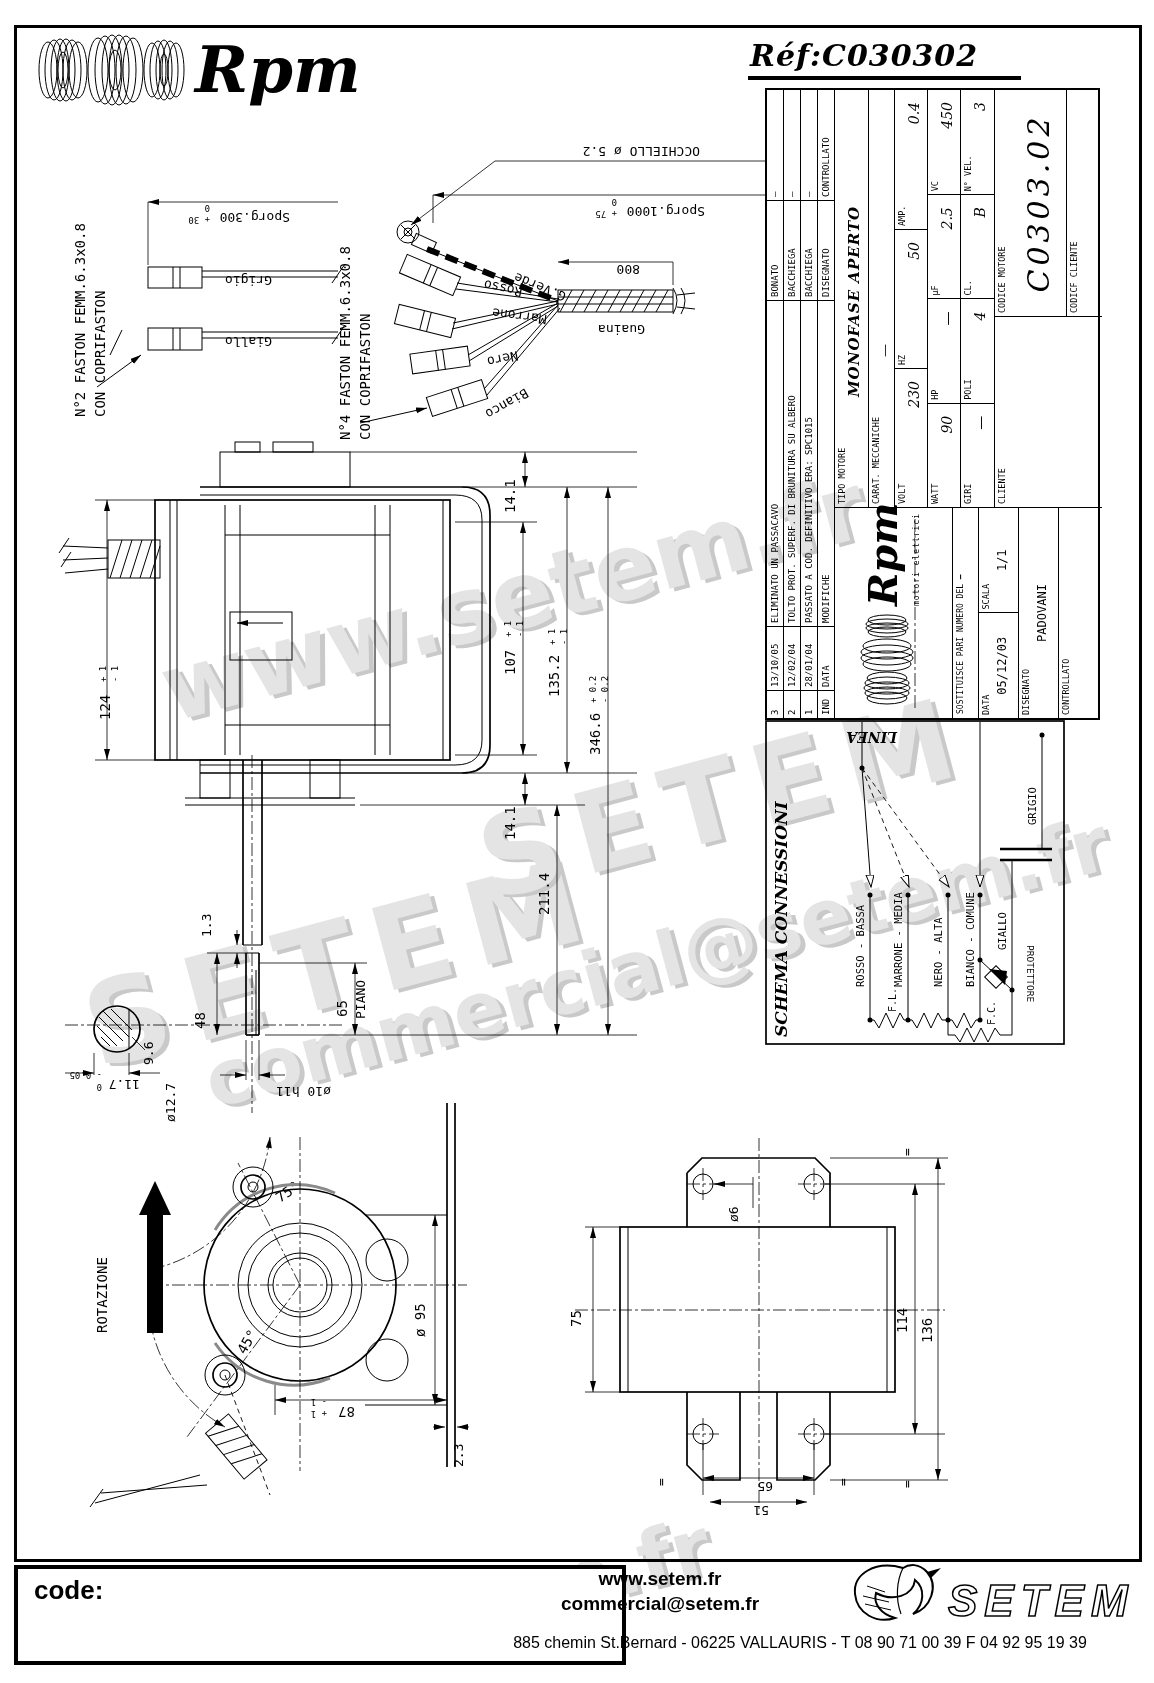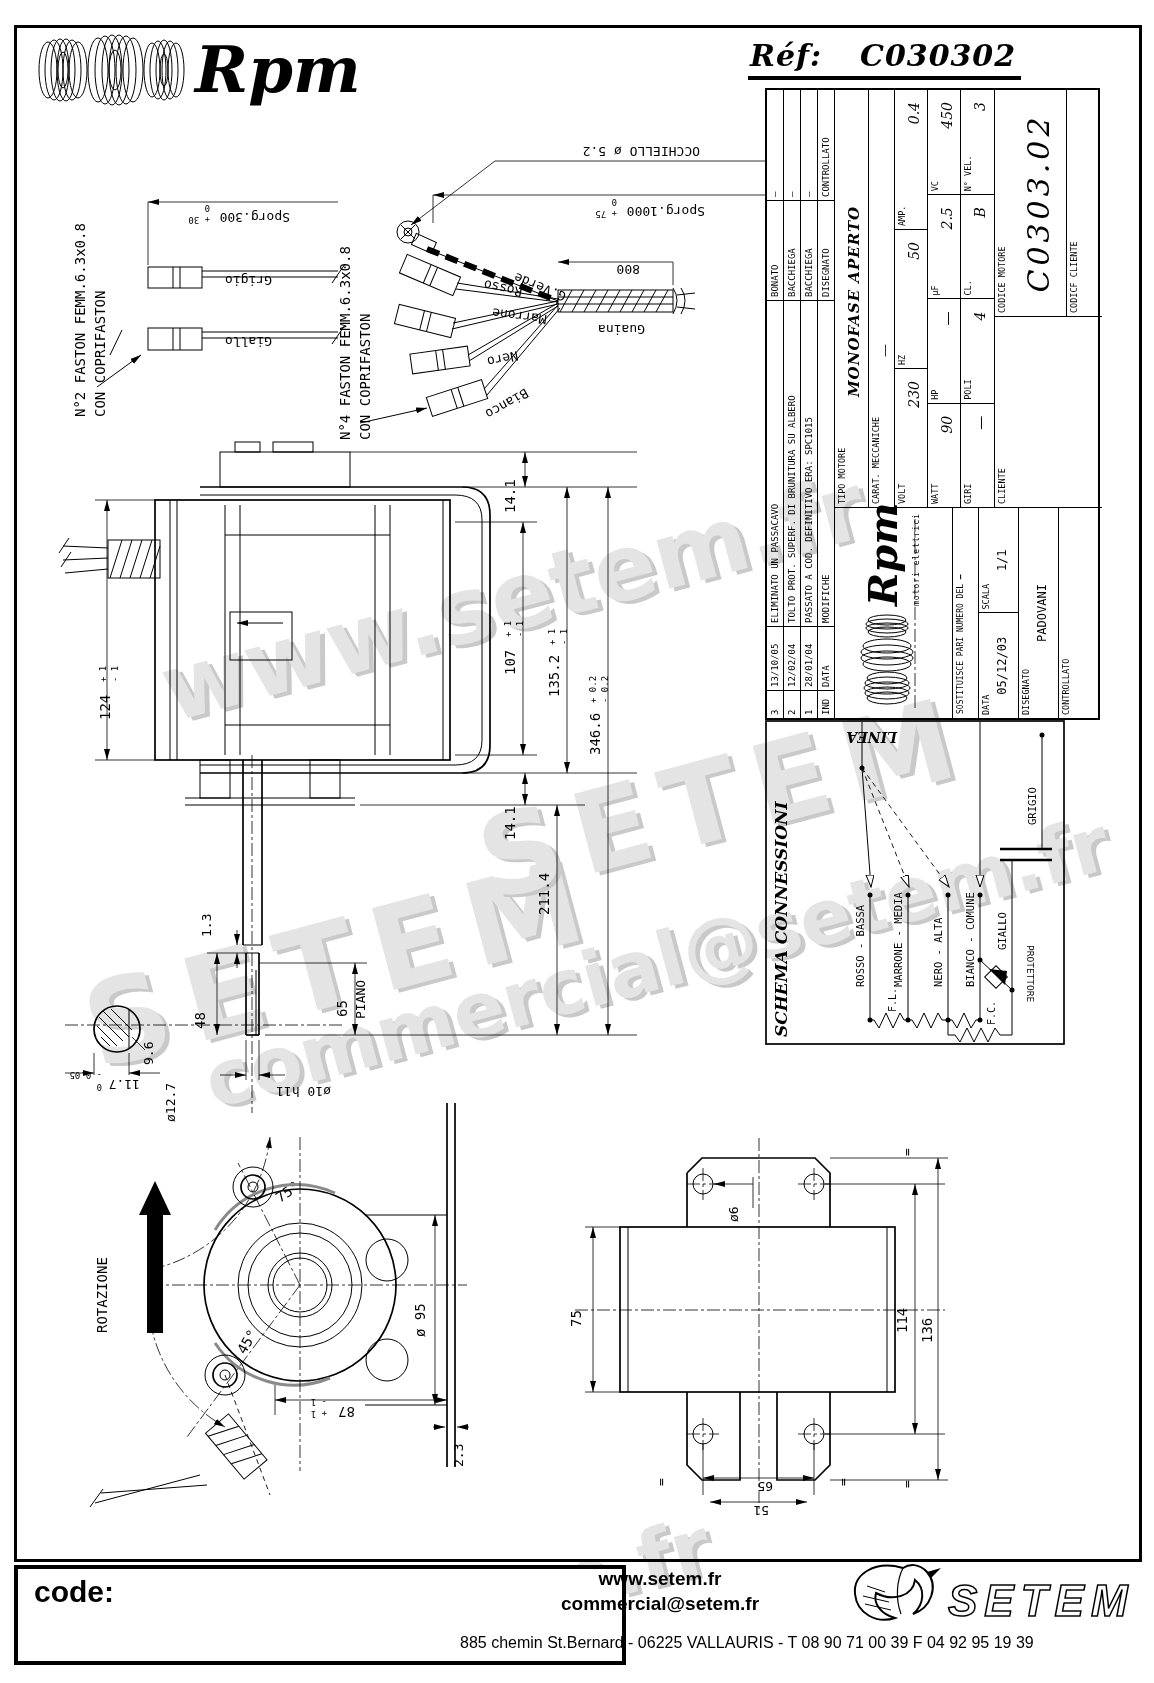--- a/index.html
+++ b/index.html
@@ -14,7 +14,7 @@
   
   .ref{position:absolute;left:750px;top:38px;z-index:3;font-family:"DejaVu Serif",serif;
        font-style:italic;font-weight:bold;font-size:30px;letter-spacing:1px;}
-  .ref .v{margin-left:38px;}
+  .ref .v{}
   .refline{position:absolute;left:748px;top:76px;width:273px;height:4px;background:#000;z-index:3;}
   svg{position:absolute;z-index:2;overflow:visible;}
   svg text{font-family:"DejaVu Sans Mono",monospace;fill:#000;}

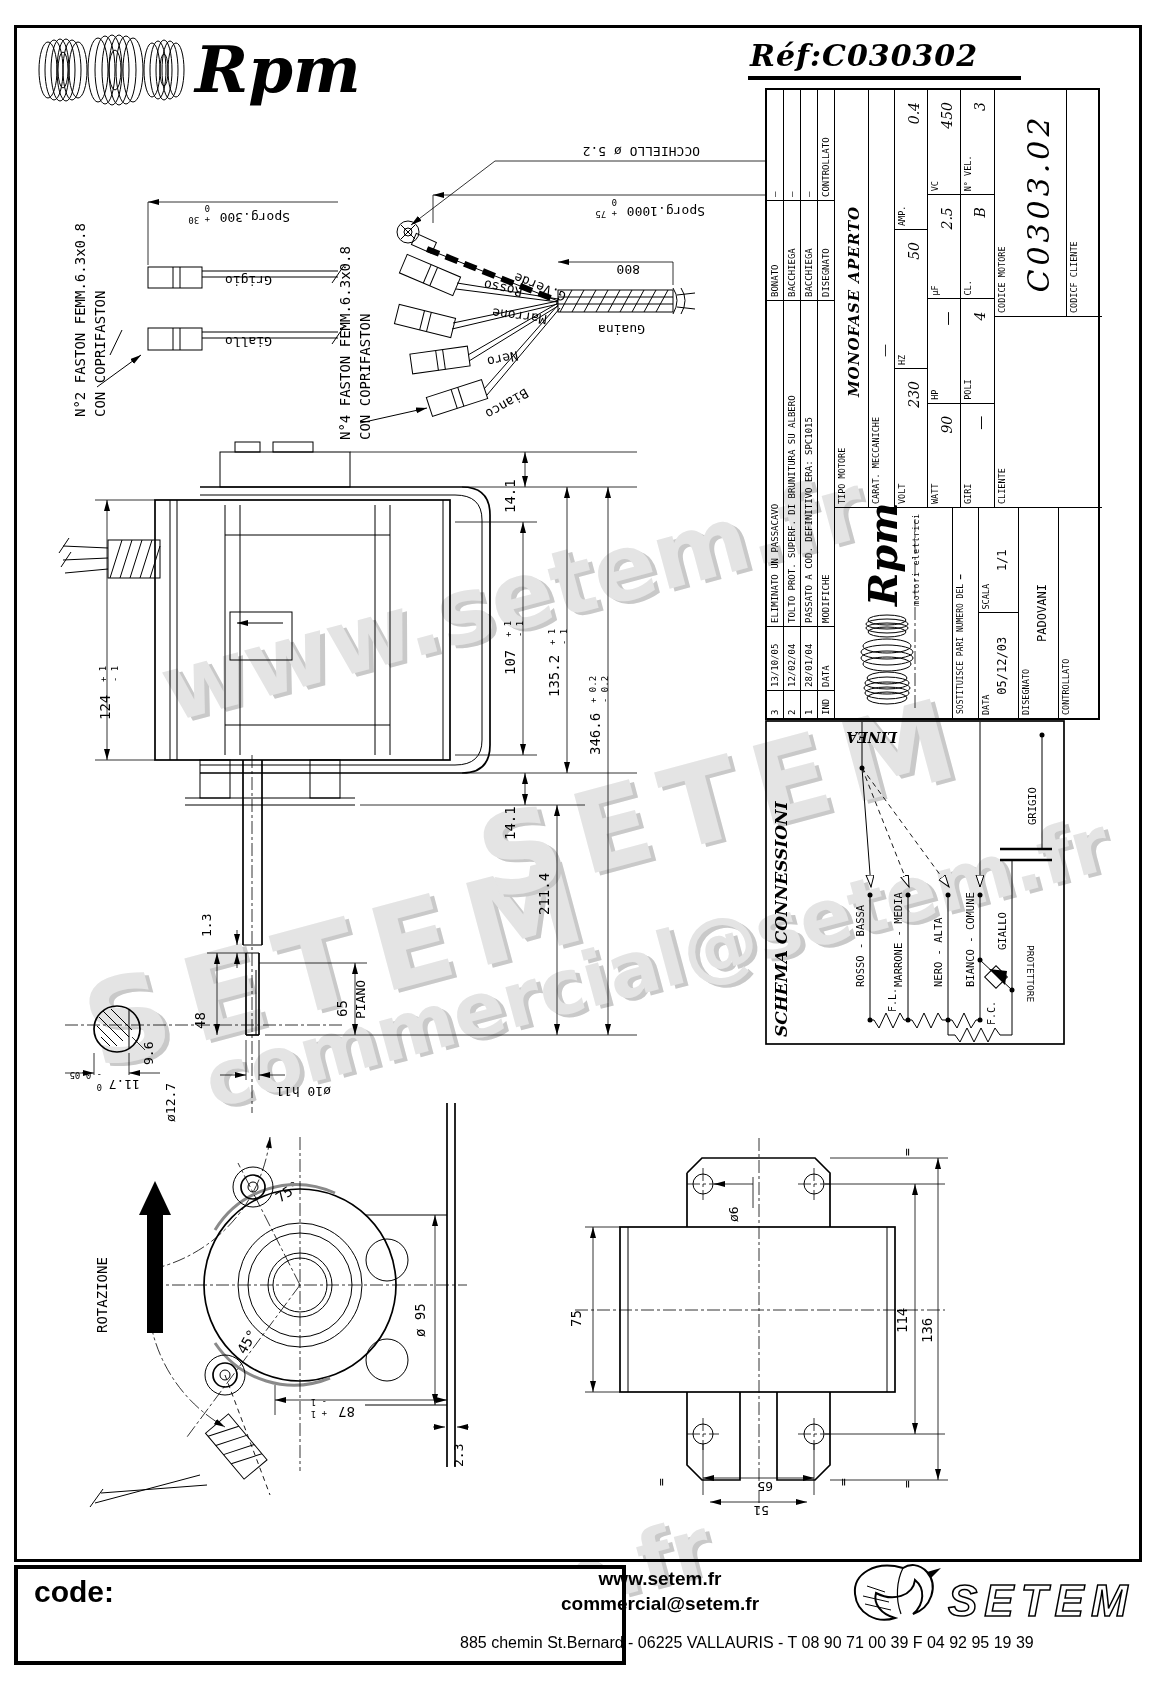--- a/index.html
+++ b/index.html
@@ -71,7 +71,7 @@
   
   .codebox{position:absolute;left:14px;top:1565px;width:604px;height:92px;border:4px solid #000;z-index:3;
            background:#fff;font-family:"Liberation Sans",sans-serif;}
-  .codelabel{position:absolute;left:16px;top:6px;font-size:30px;font-weight:bold;}
+  .codelabel{position:absolute;left:16px;top:6px;font-size:26px;font-weight:bold;}
   .codevalue{position:absolute;left:95px;top:18px;font-size:56px;font-weight:bold;letter-spacing:2px;}
   .fcenter{position:absolute;left:500px;top:1566px;width:320px;text-align:center;z-index:3;
            font-family:"Liberation Sans",sans-serif;font-weight:bold;font-size:19px;line-height:25px;}

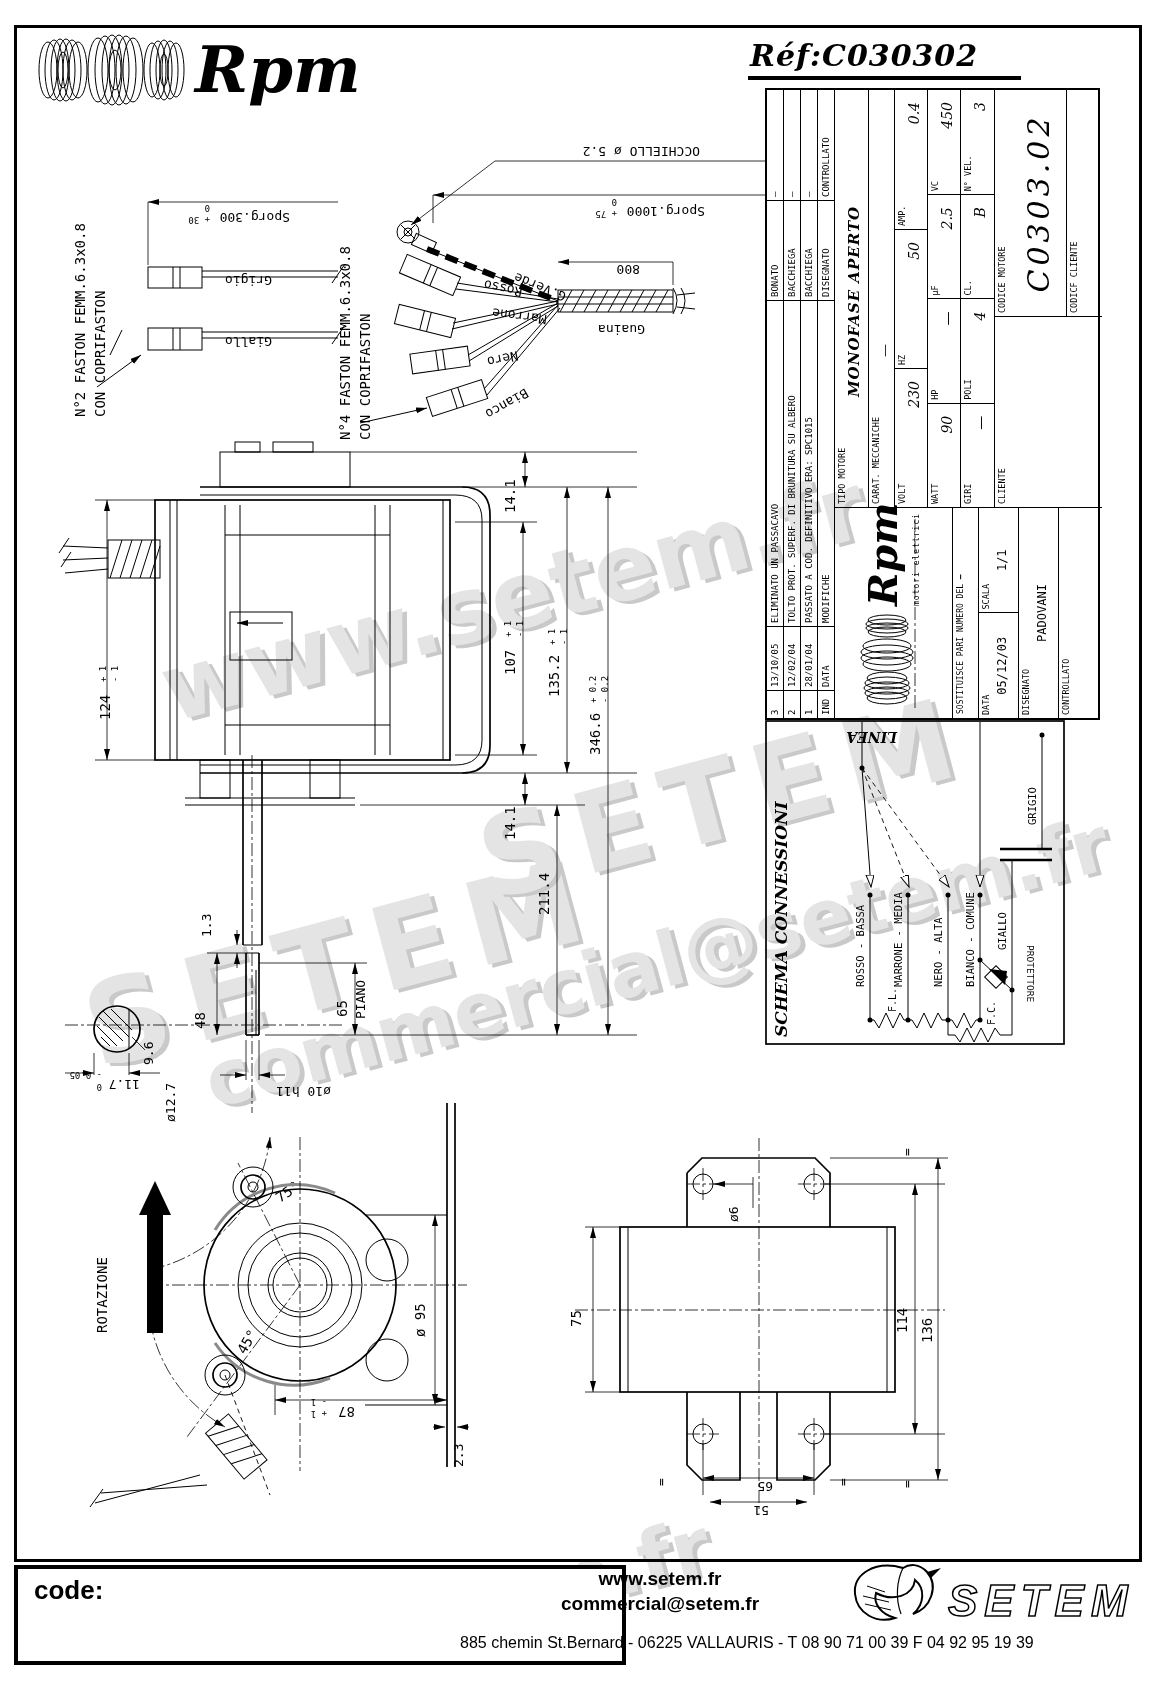--- a/index.html
+++ b/index.html
@@ -76,7 +76,7 @@
   .fcenter{position:absolute;left:500px;top:1566px;width:320px;text-align:center;z-index:3;
            font-family:"Liberation Sans",sans-serif;font-weight:bold;font-size:19px;line-height:25px;}
   .faddr{position:absolute;left:460px;top:1634px;width:680px;z-index:3;
-         font-family:"Liberation Sans",sans-serif;font-size:16px;}
+         font-family:"Liberation Sans",sans-serif;font-size:16px;text-align:center;}
 </style>
 </head>
 <body>

